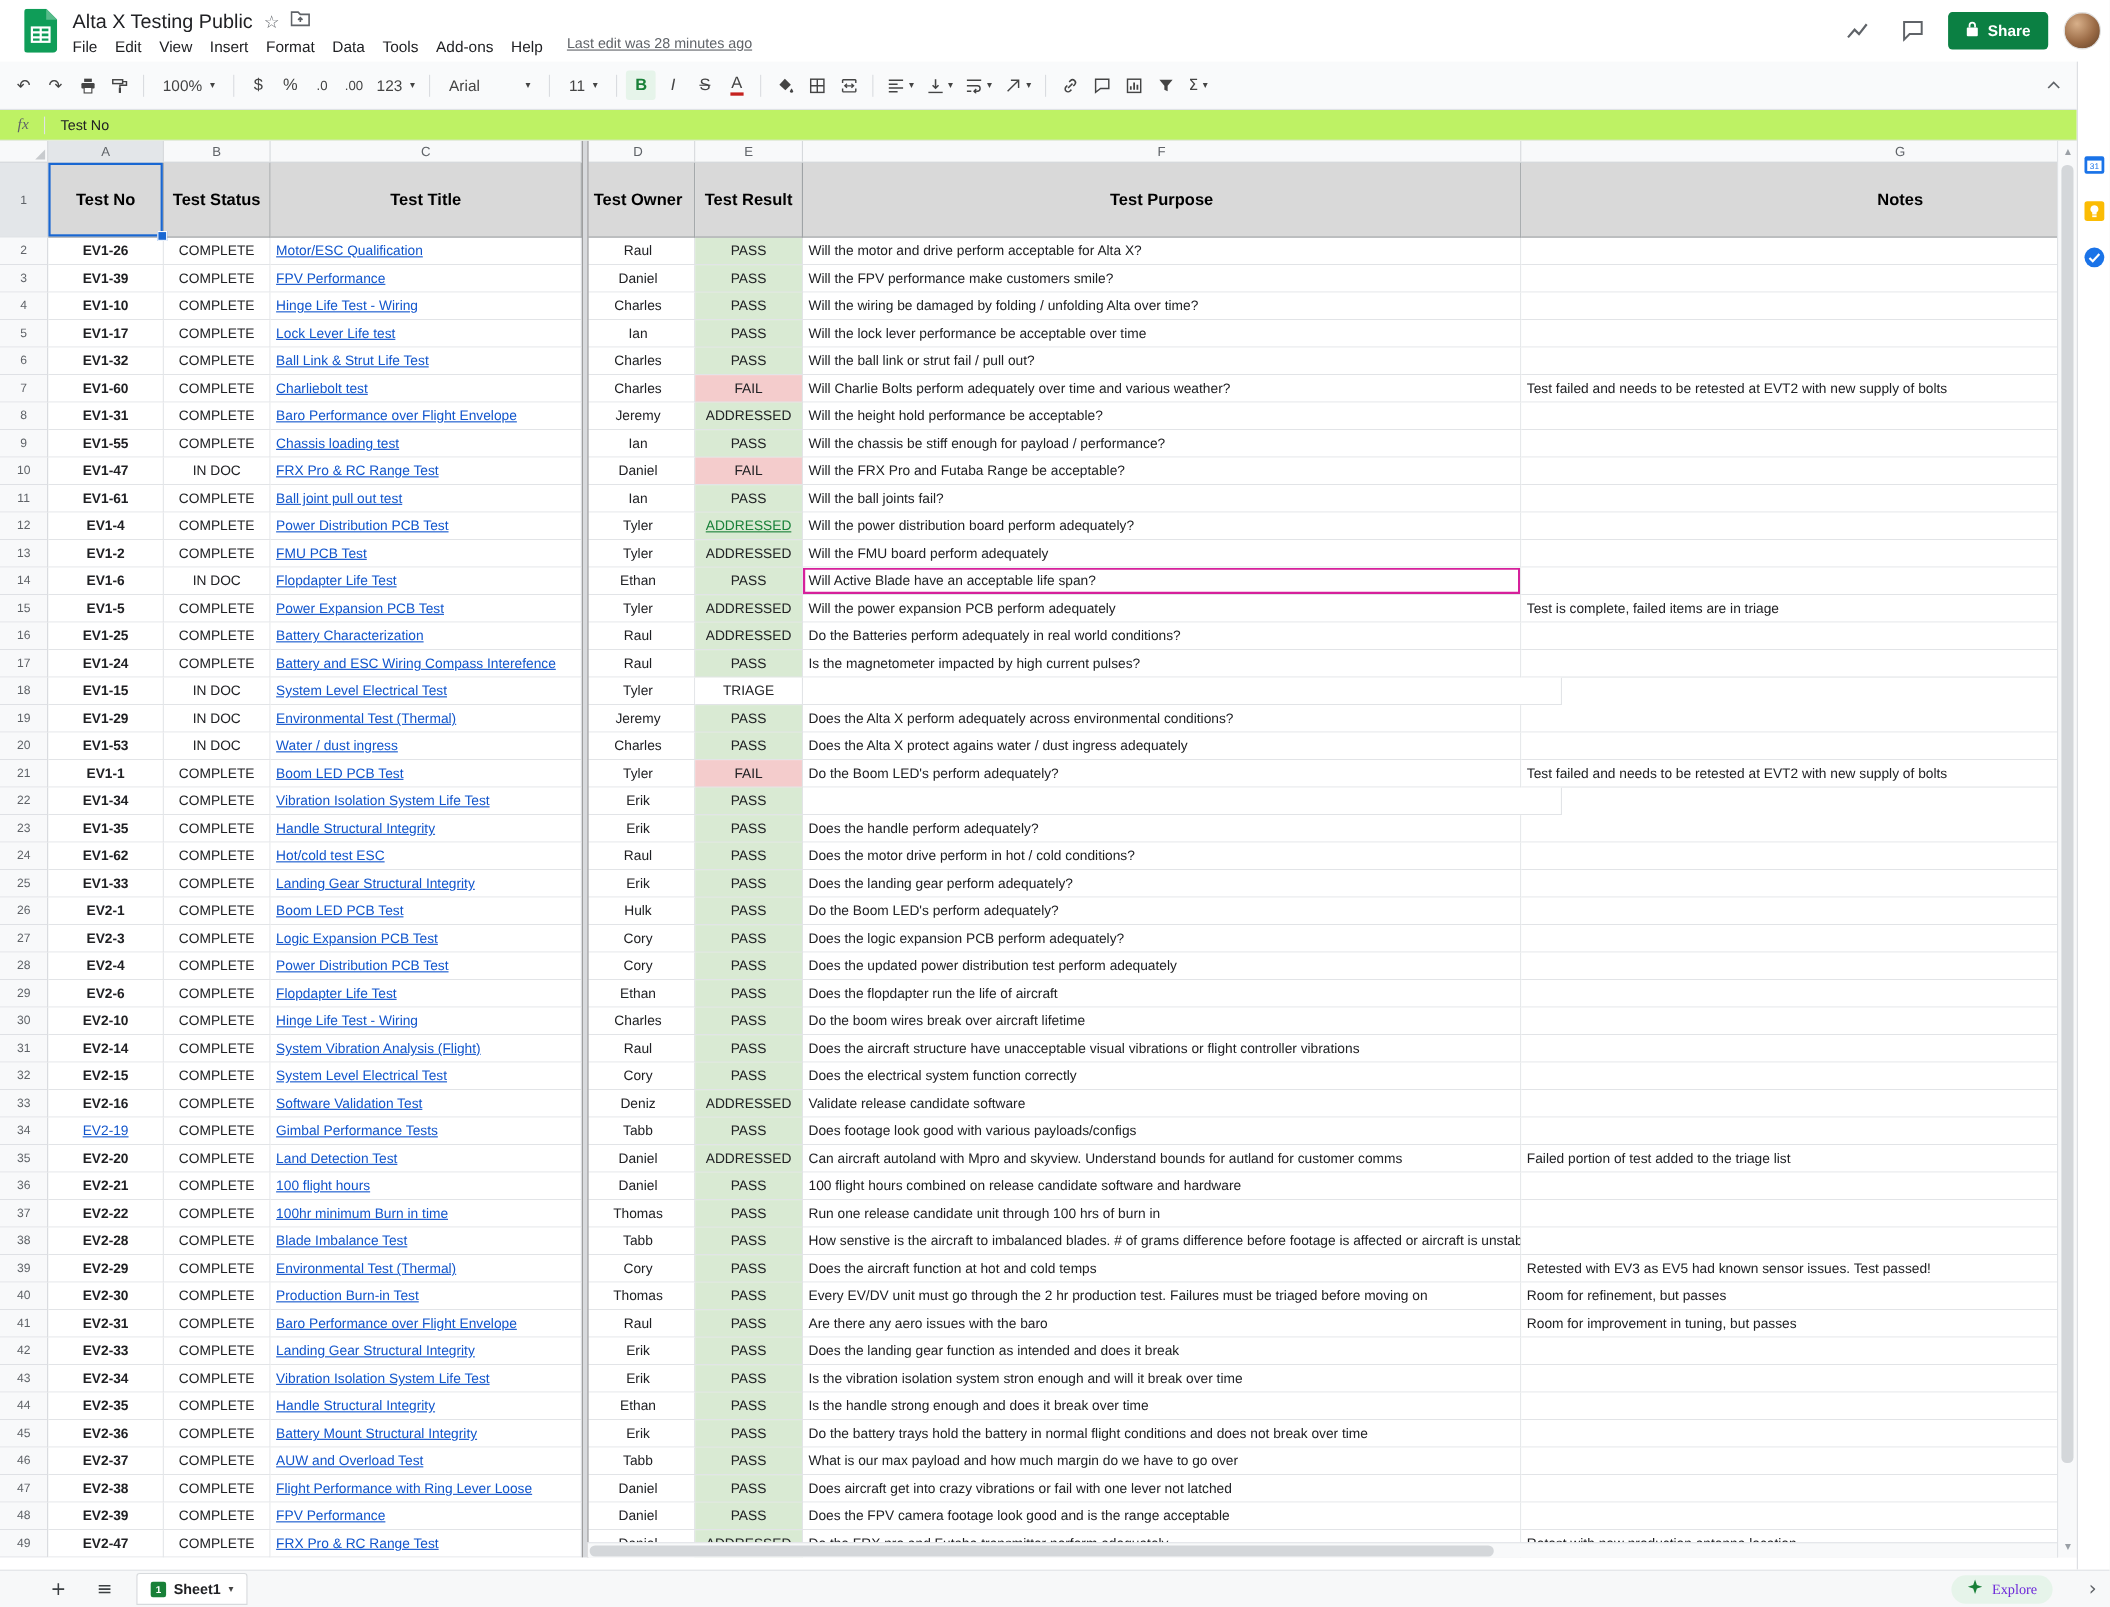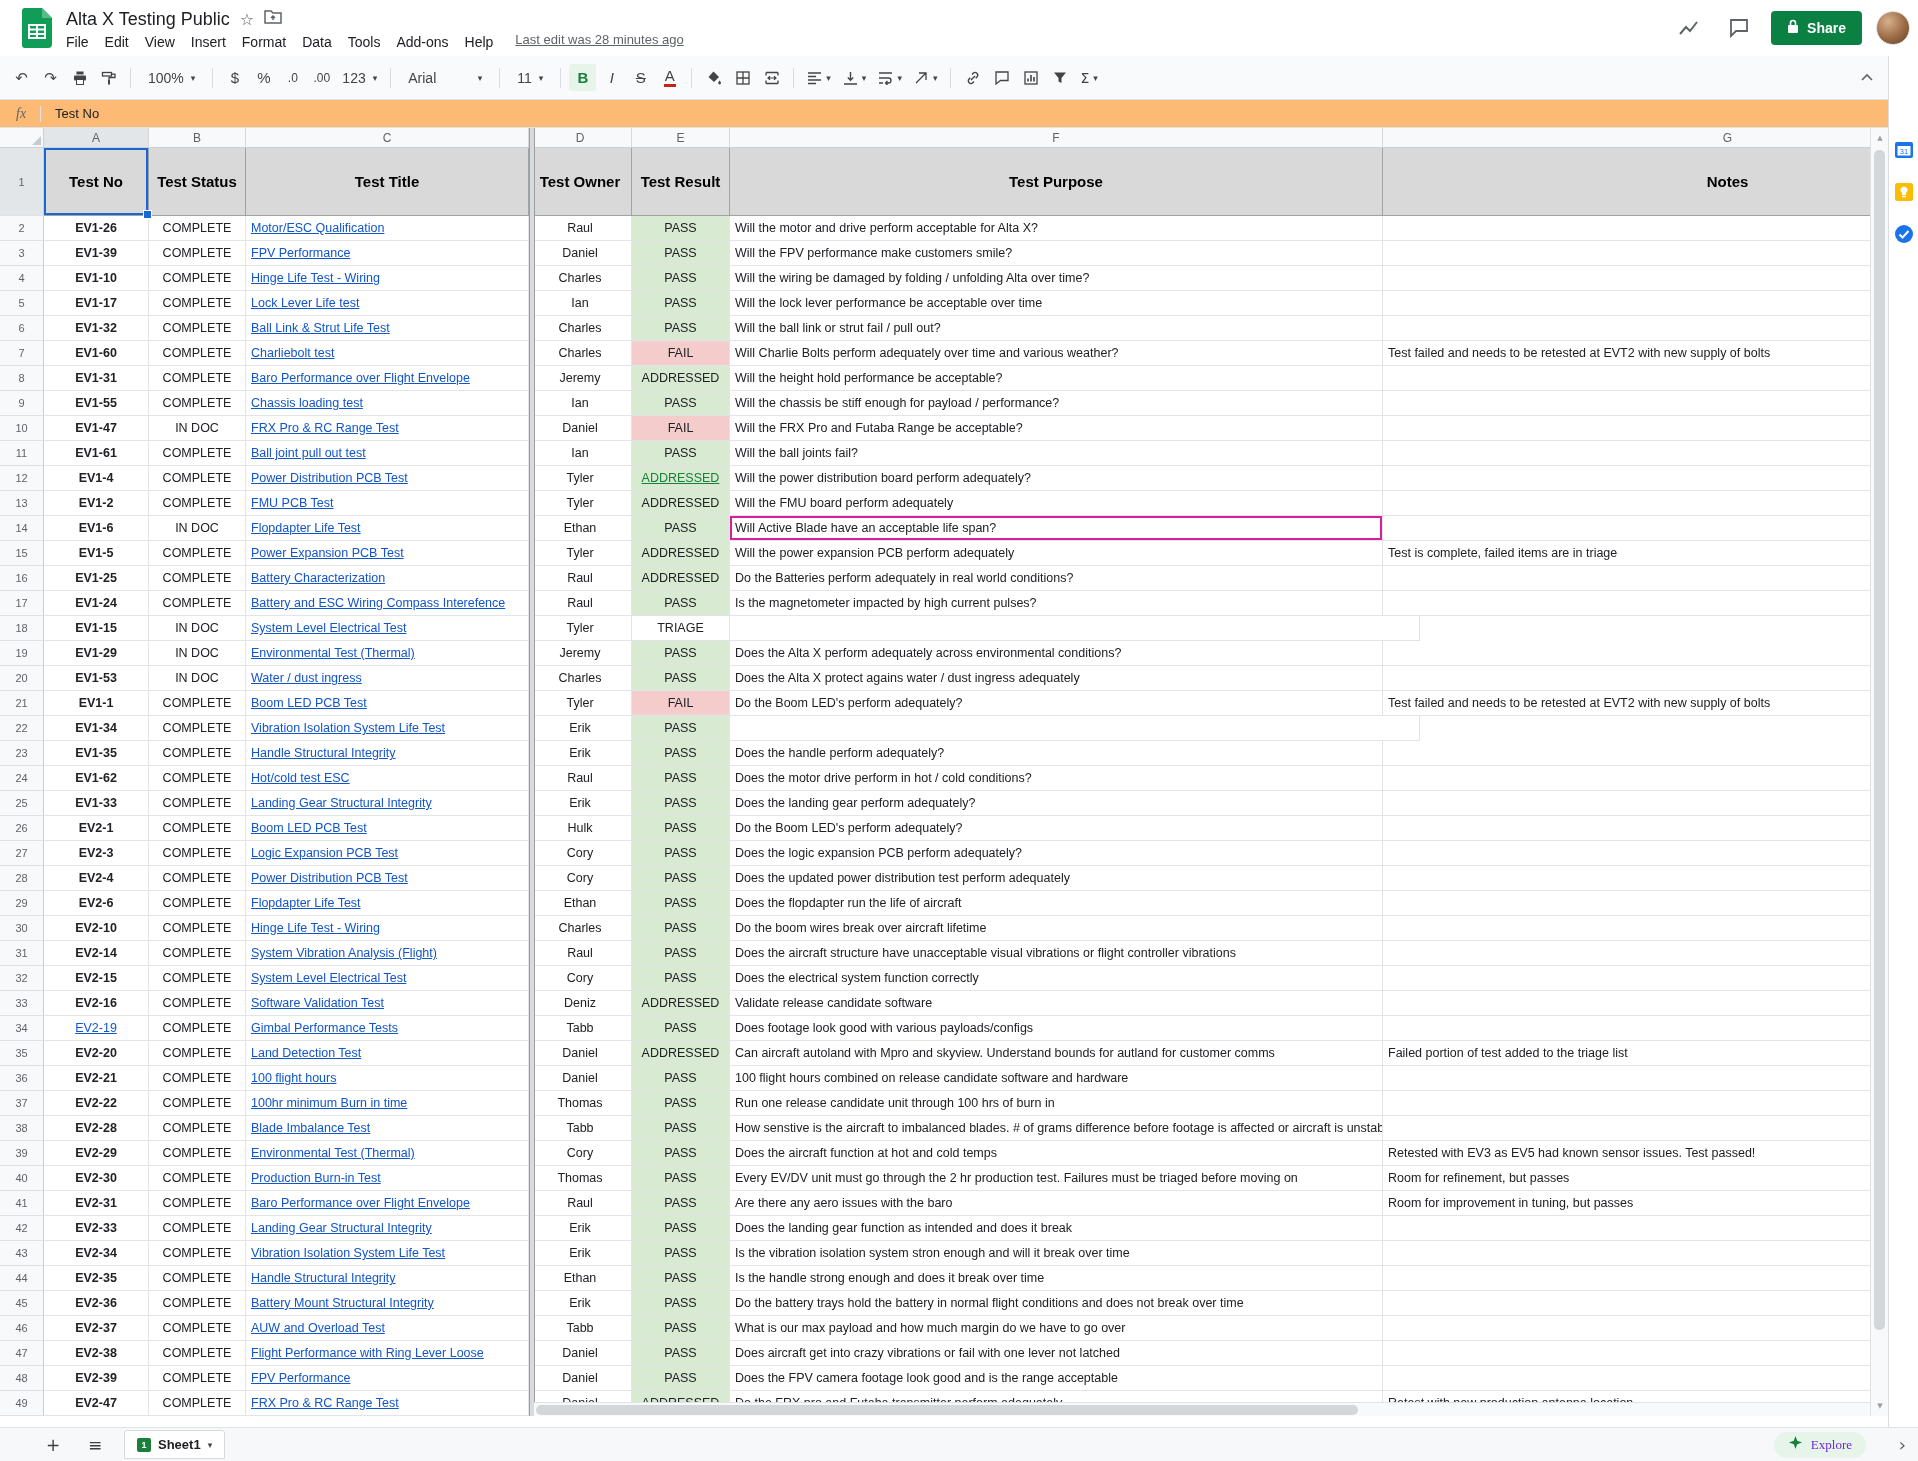--- a/index.html
+++ b/index.html
@@ -42,7 +42,7 @@
   .spacer{flex:1;}
 
   
-  .fbar{position:absolute;left:0;top:100px;width:1888px;height:28px;background:#fdba74;
+  .fbar{position:absolute;left:0;top:100px;width:1888px;height:28px;background:#bef264;
     border-bottom:1px solid #e0e3e6;display:flex;align-items:center;padding-left:16px;box-sizing:border-box;gap:14px;}
   .fx{font-family:"Liberation Serif",serif;font-style:italic;font-size:14px;color:#5f6368;}
   .fdiv{width:1px;height:16px;background:#e0e3e6;}

